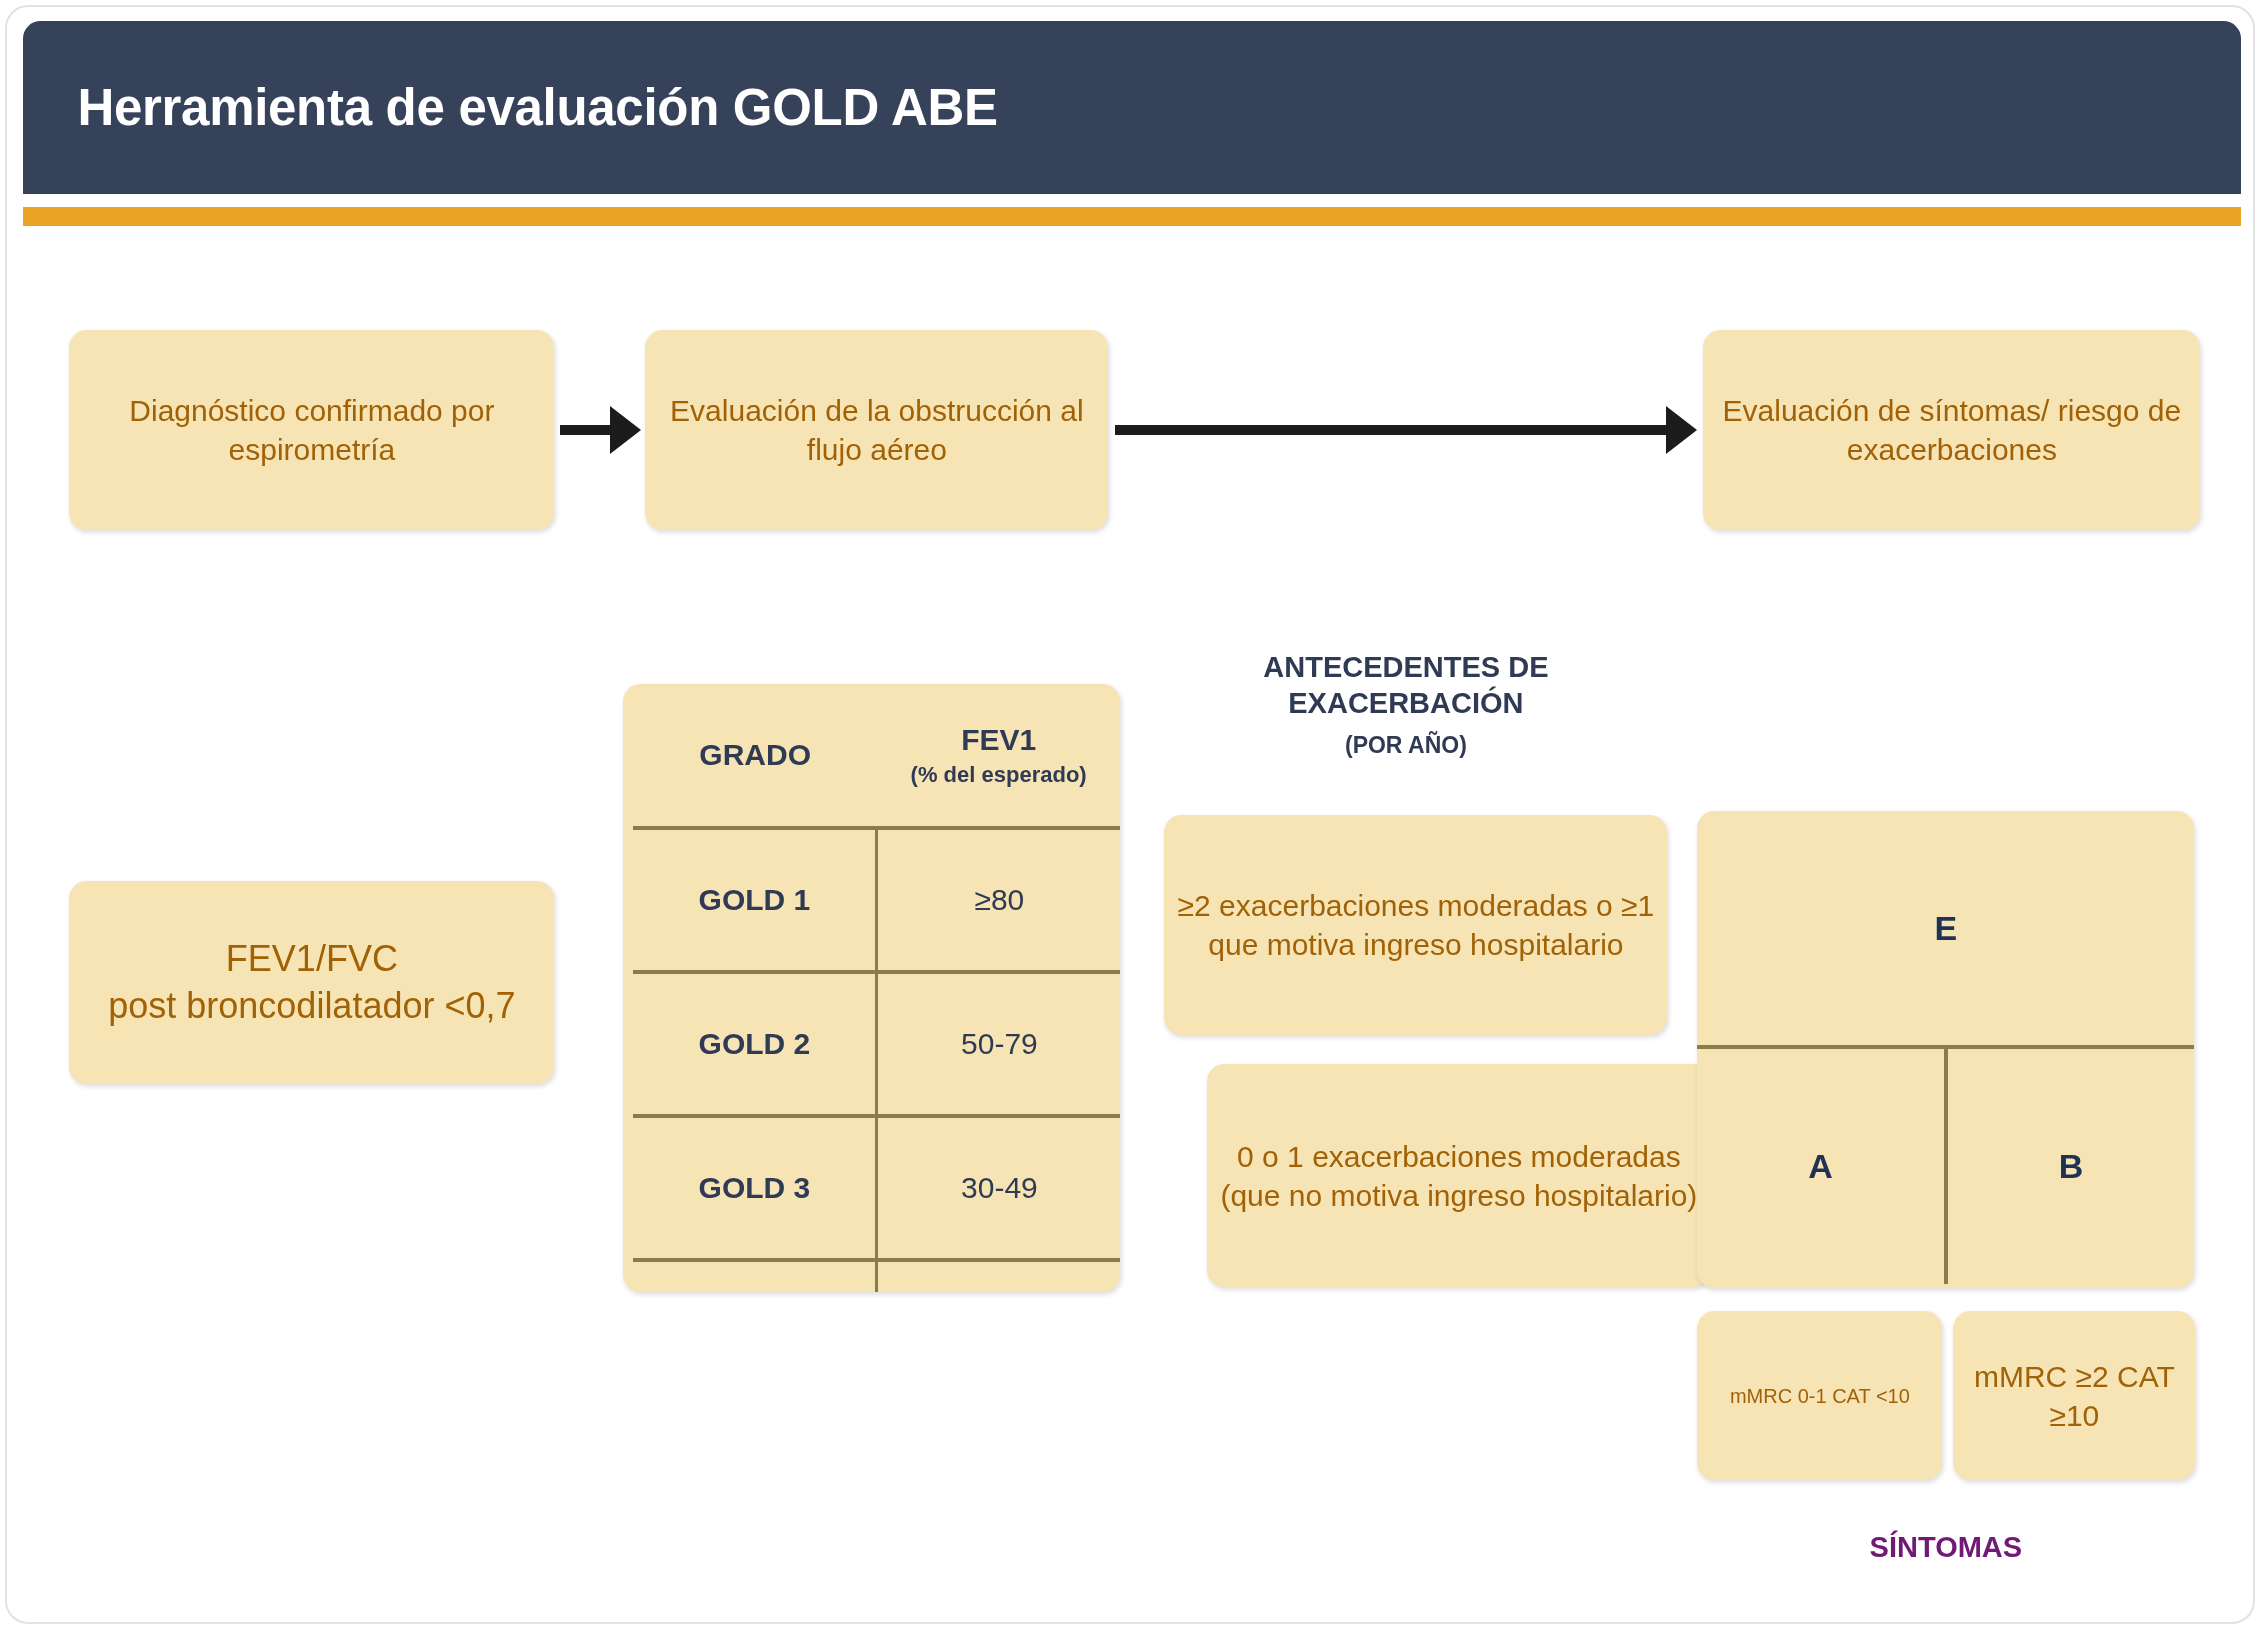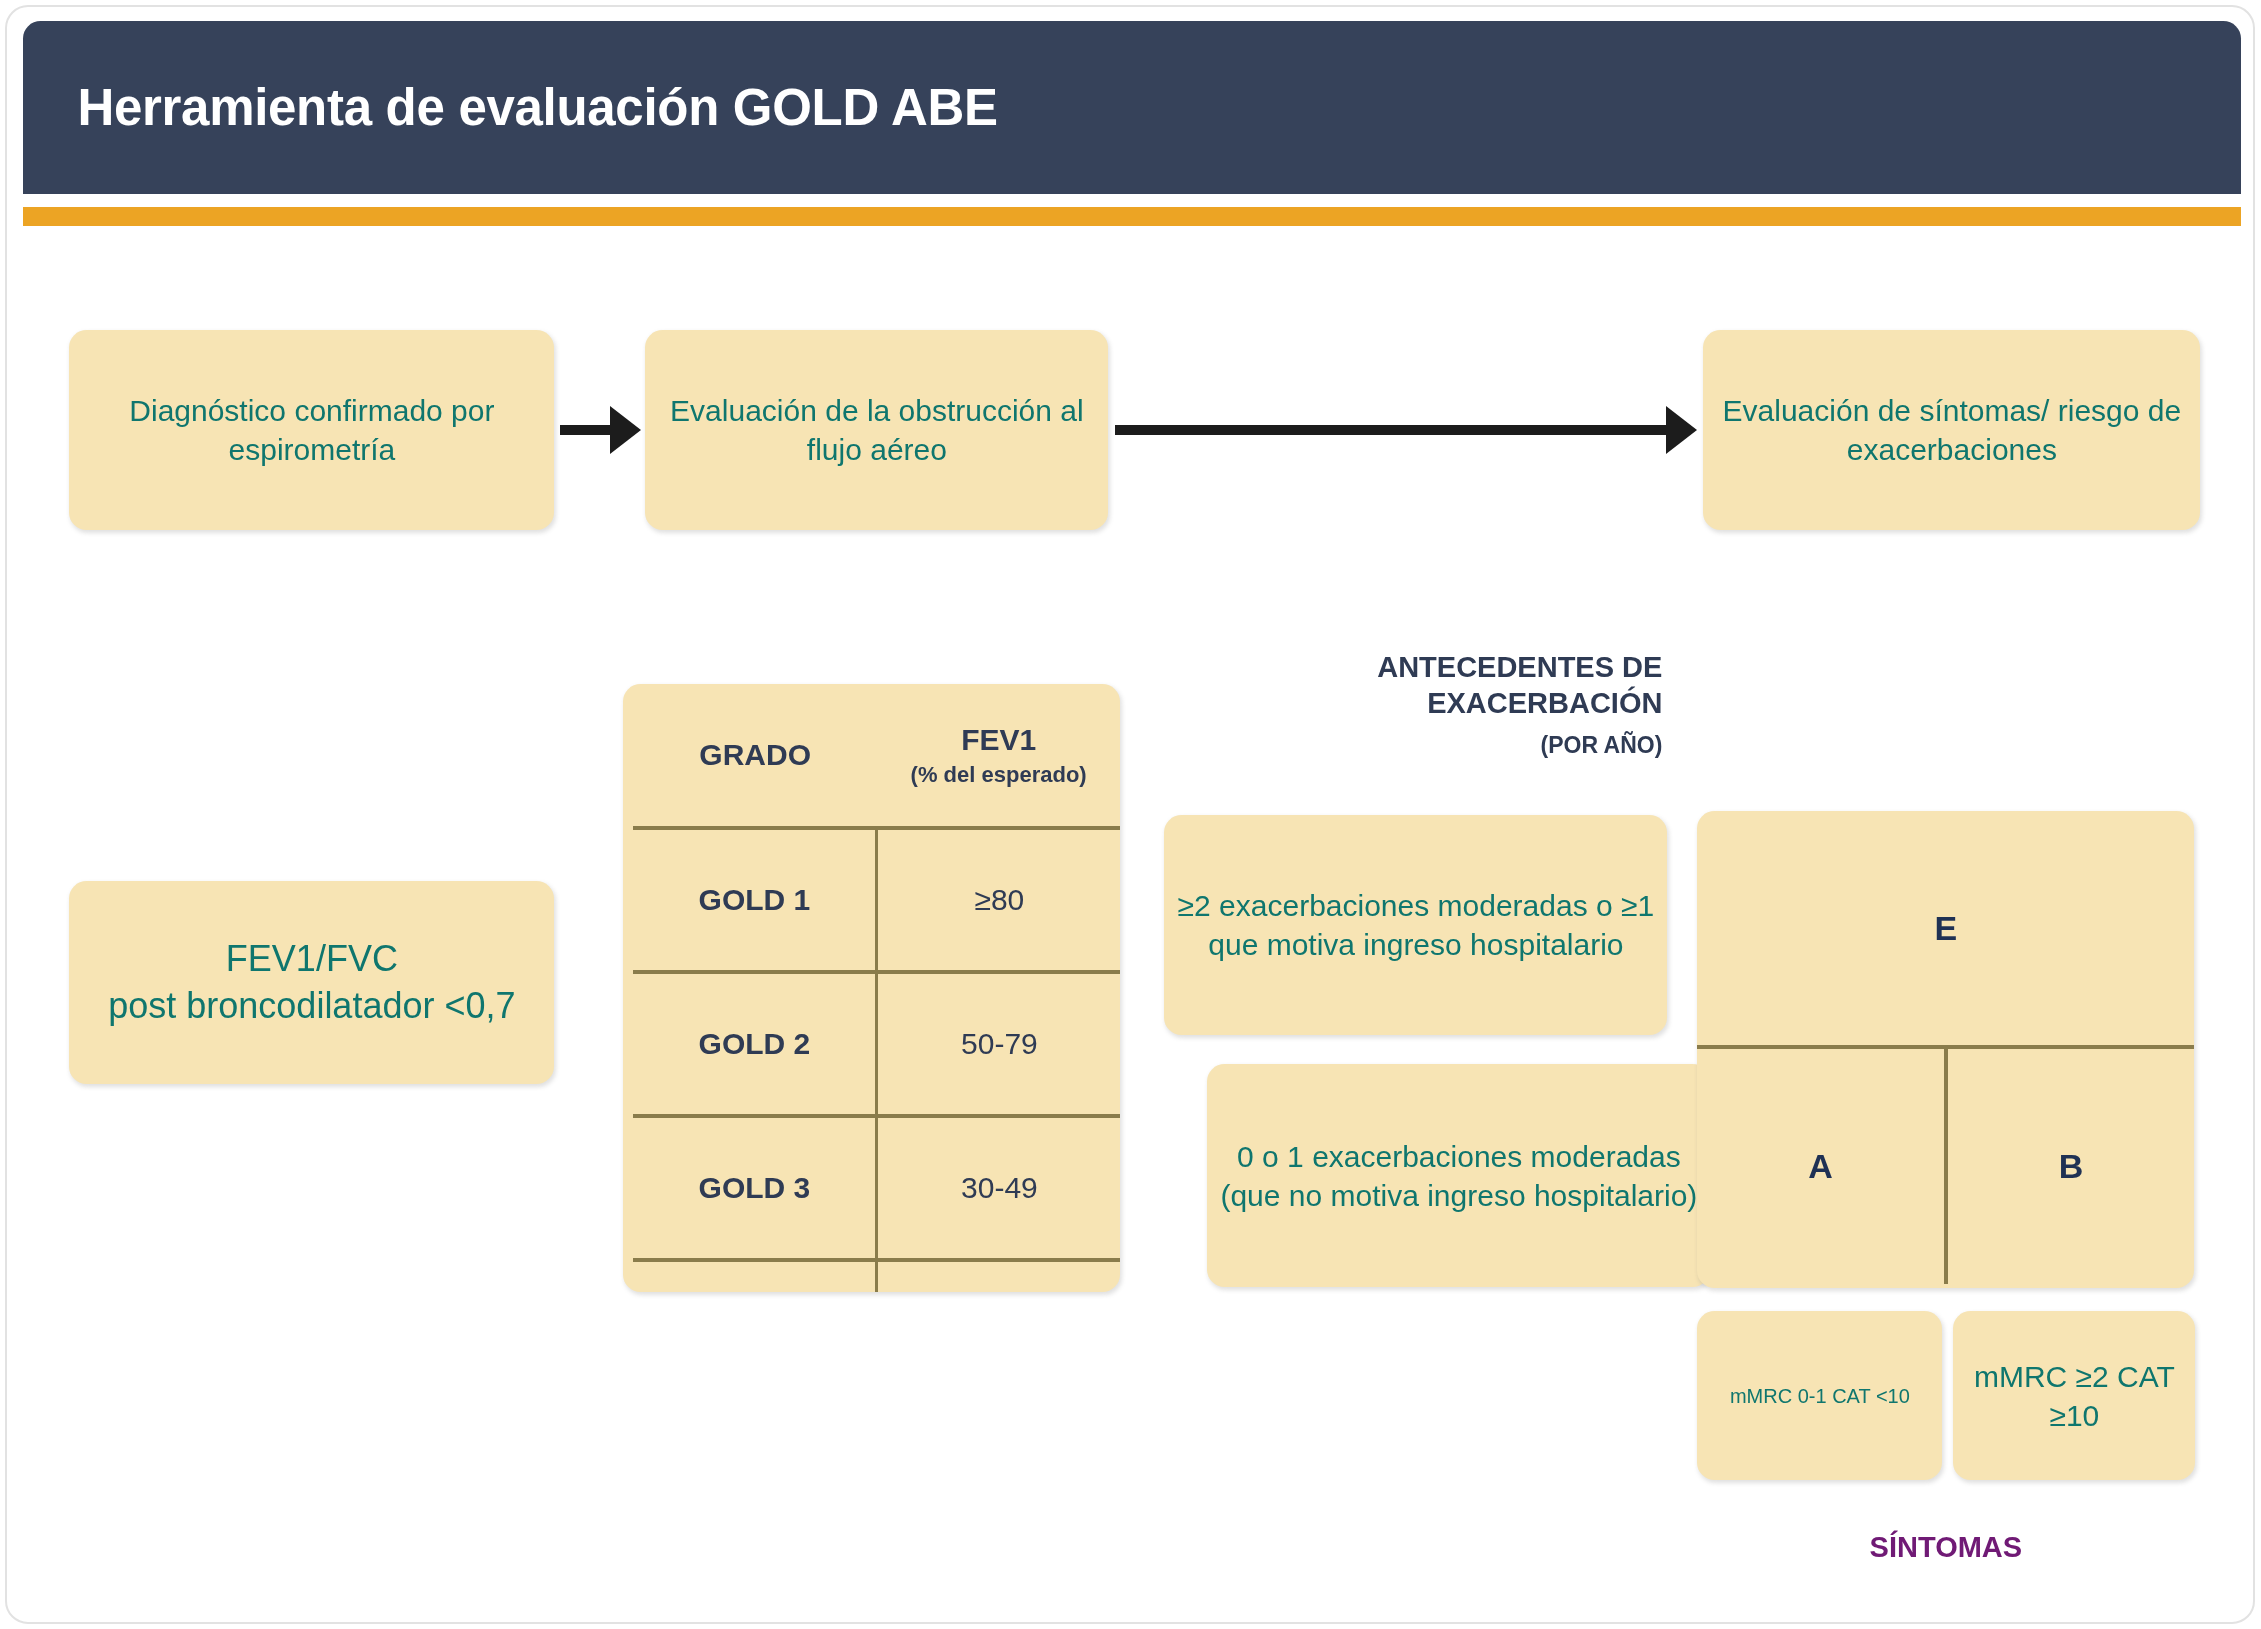--- a/index.html
+++ b/index.html
@@ -41,7 +41,7 @@
     background: #f7e4b4;
     border-radius: 17.6px;
     box-shadow: 1.4px 2.7px 4.7px rgba(120,120,120,0.22);
-    color: #0f766e;
+    color: #a16207;
     display: flex; align-items: center; justify-content: center;
     text-align: center;
     line-height: 1.30;

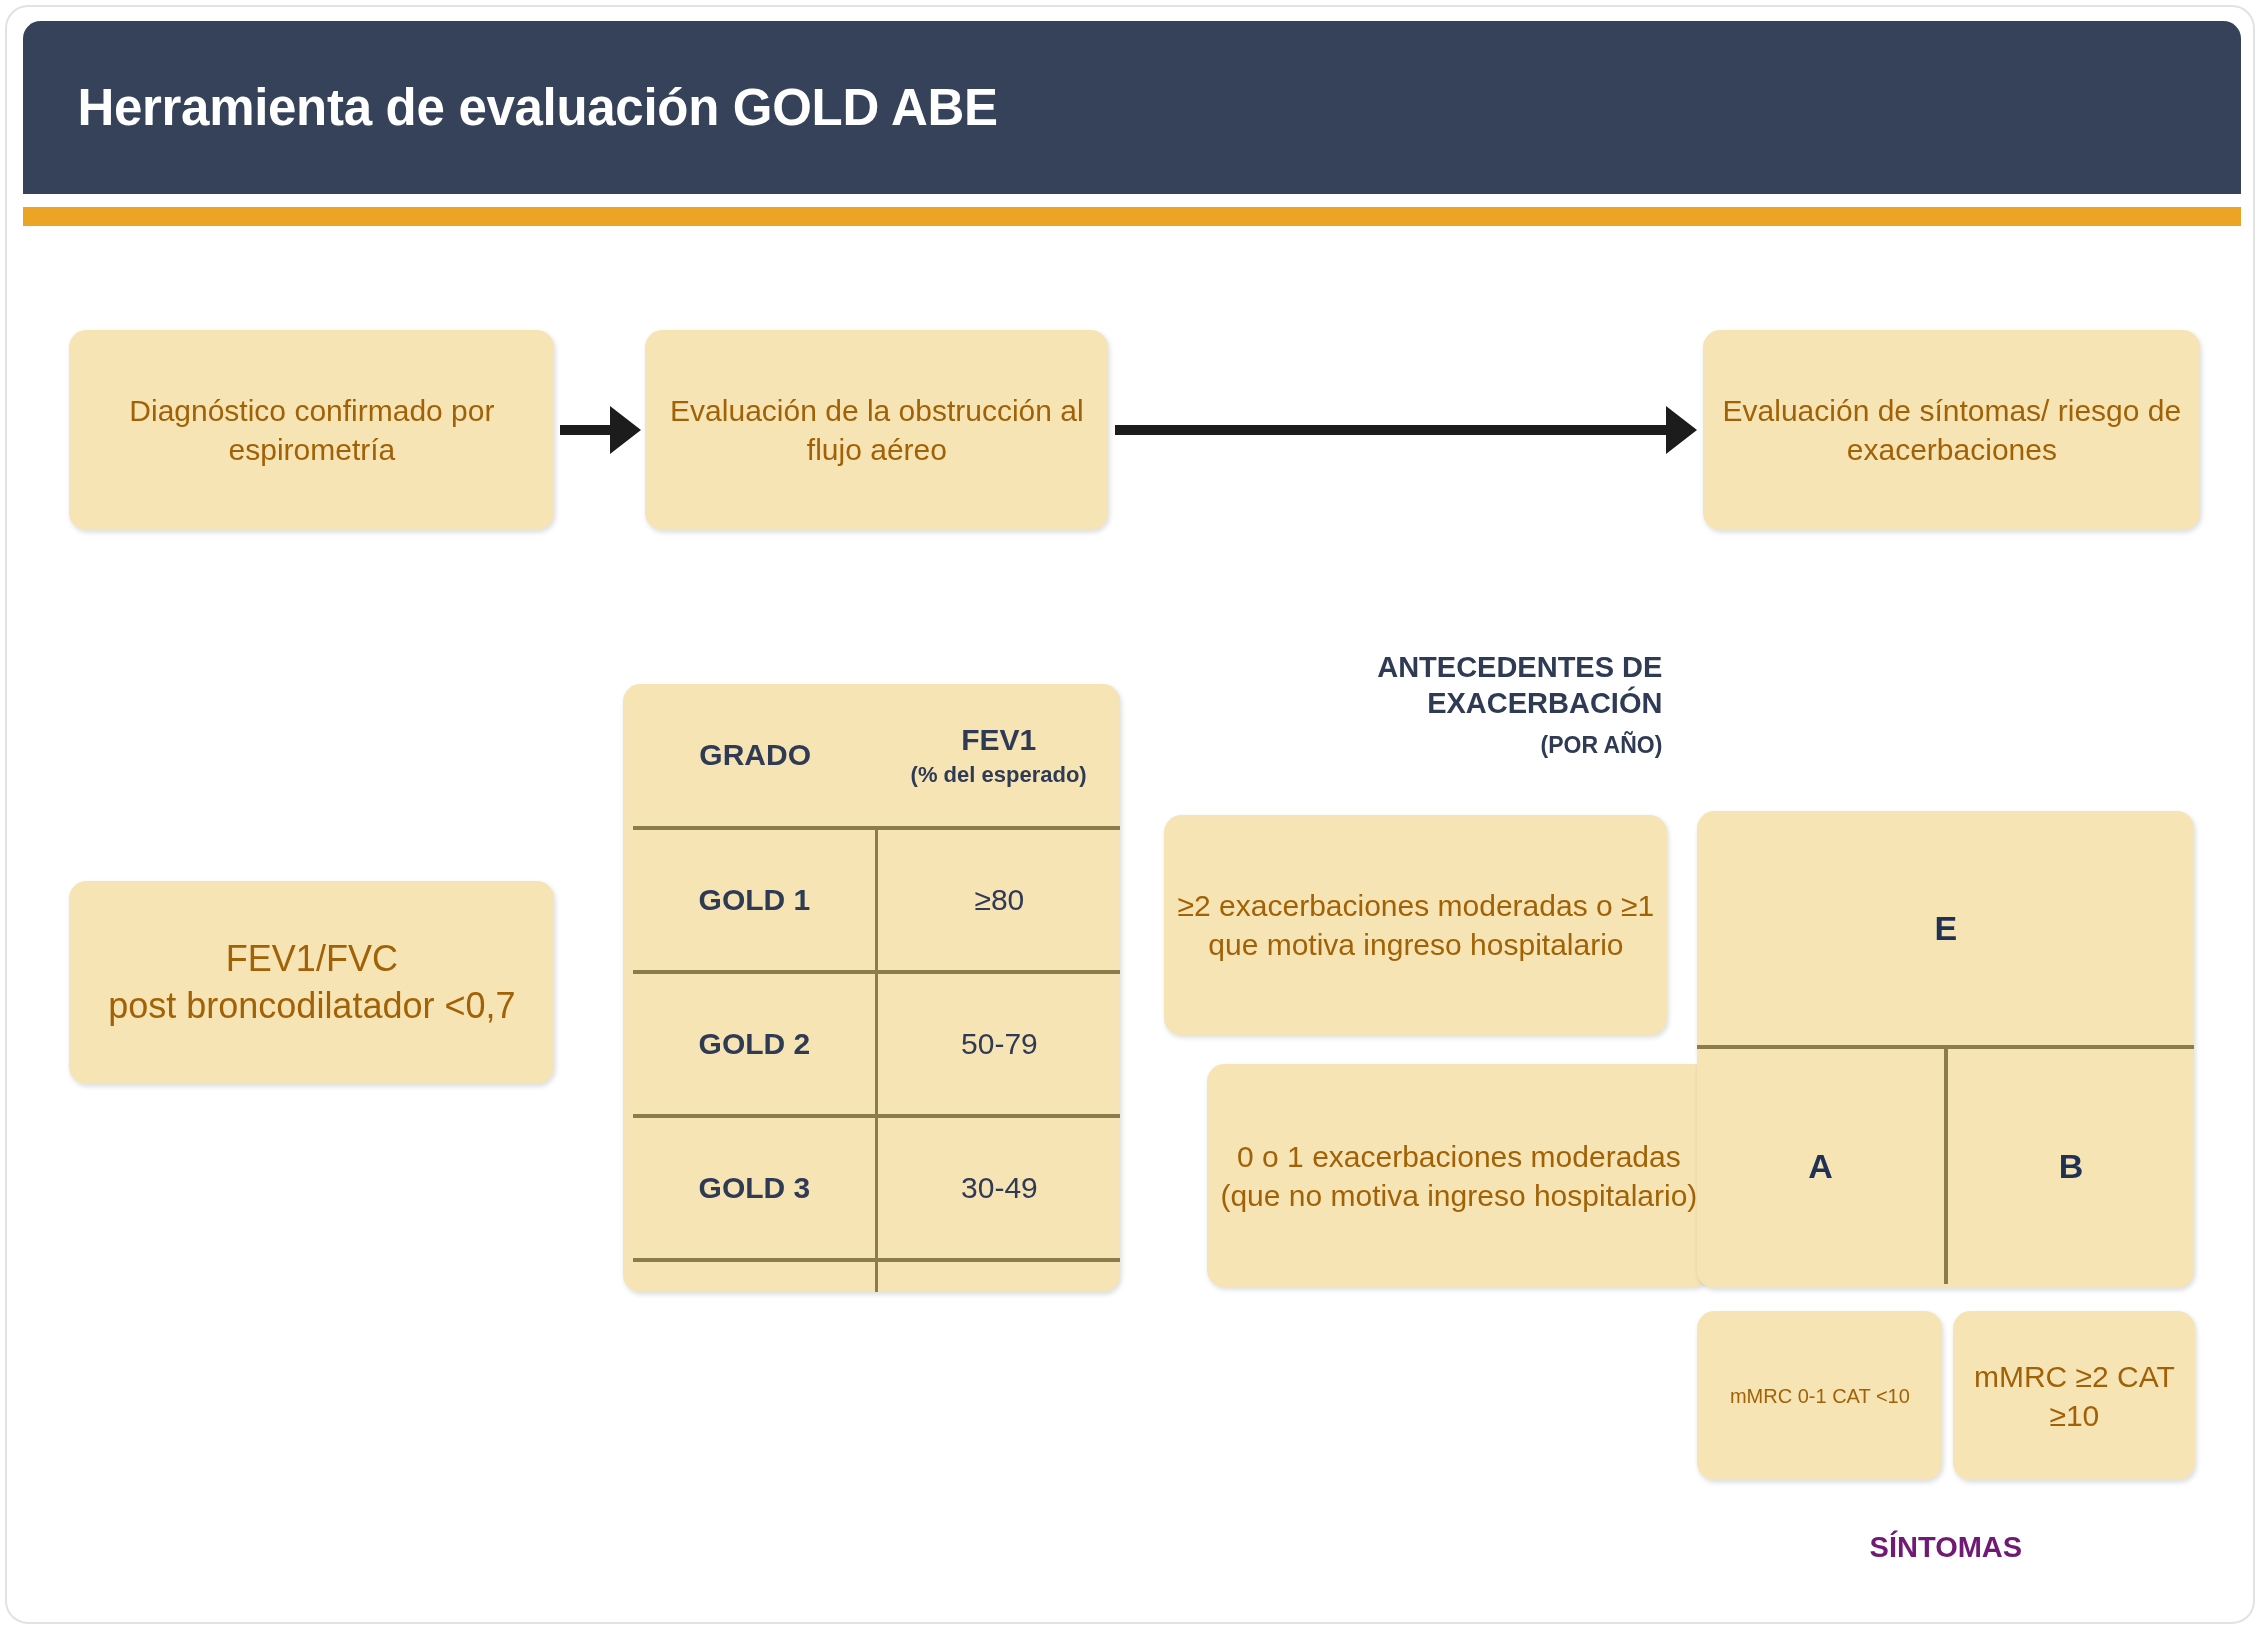--- a/index.html
+++ b/index.html
@@ -115,7 +115,7 @@
   
   #exac-heading {
     position: absolute; left: 1142px; top: 643px;
-    width: 513px; text-align: right;
+    width: 513px; text-align: center;
     color: #2f3b54; font-weight: bold; font-size: 29px; line-height: 1.22;
   }
   #exac-heading .per-year {

